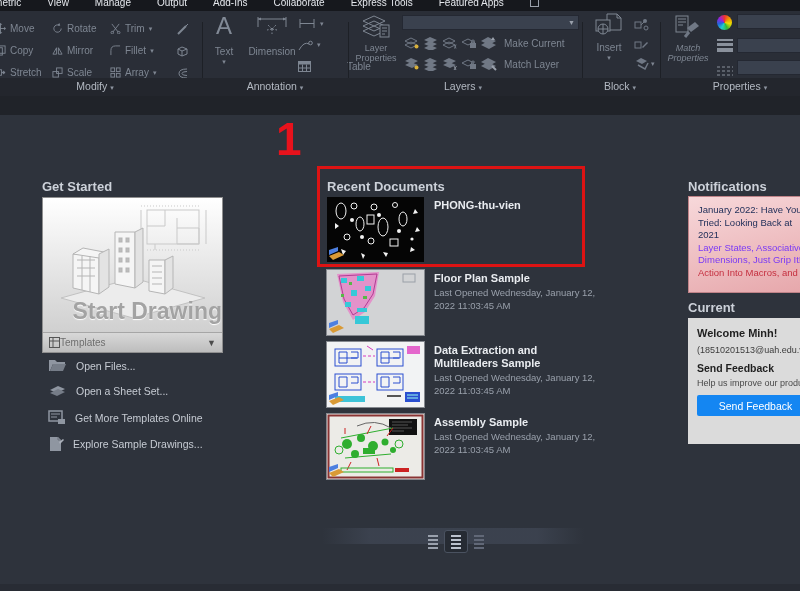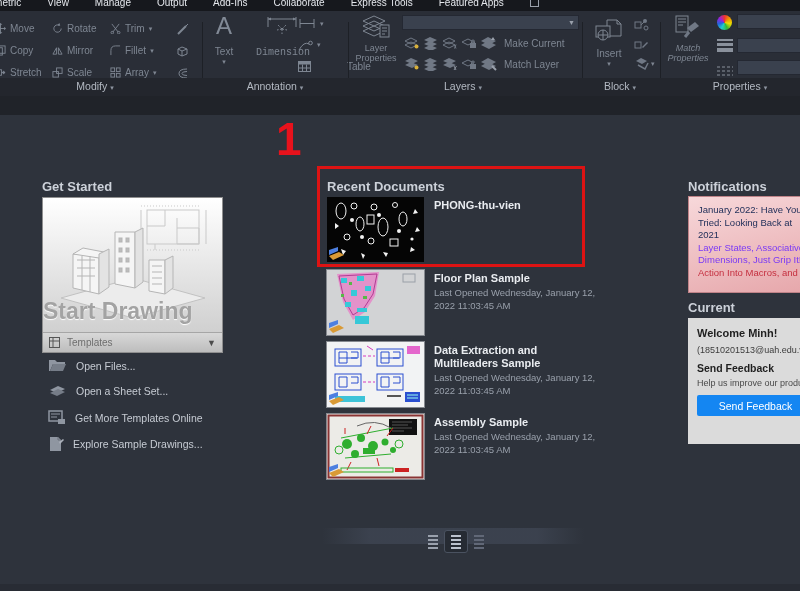--- a/index.html
+++ b/index.html
@@ -195,7 +195,7 @@
       <div style="font-size:10px;margin-top:8px;">Text</div>
       <div class="caret">▾</div>
     </div>
-    <div class="bigbtn" style="left:54px;top:4px;width:52px;font-family:Liberation Mono, monospace;">
+    <div class="bigbtn" style="left:44px;top:4px;width:52px;">
       <svg width="34" height="24" viewBox="0 0 34 24">
         <path d="M3 2v10M31 2v10M3 4h28" fill="none" stroke="#7e8692"></path>
         <path d="M3 4l3-1.5v3zM31 4l-3-1.5v3z" fill="#7e8692"></path>

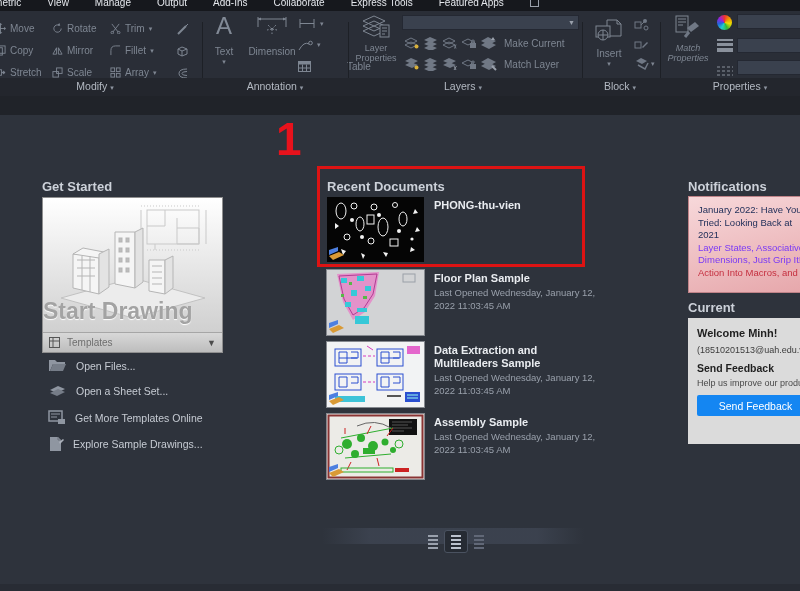--- a/index.html
+++ b/index.html
@@ -291,7 +291,7 @@
   <div class="vdiv" style="left:582px;"></div>
 
   <div class="panel" style="left:582px;width:78px;">
-    <div class="bigbtn" style="left:4px;top:7px;width:46px;">
+    <div class="bigbtn" style="left:4px;top:1px;width:46px;">
       <svg width="32" height="27" viewBox="0 0 32 27">
         <path d="M14 2h10l4 4v12h-14z" fill="none" stroke="#7e8692"></path>
           <path d="M24 2v4h4" fill="none" stroke="#7e8692"></path>

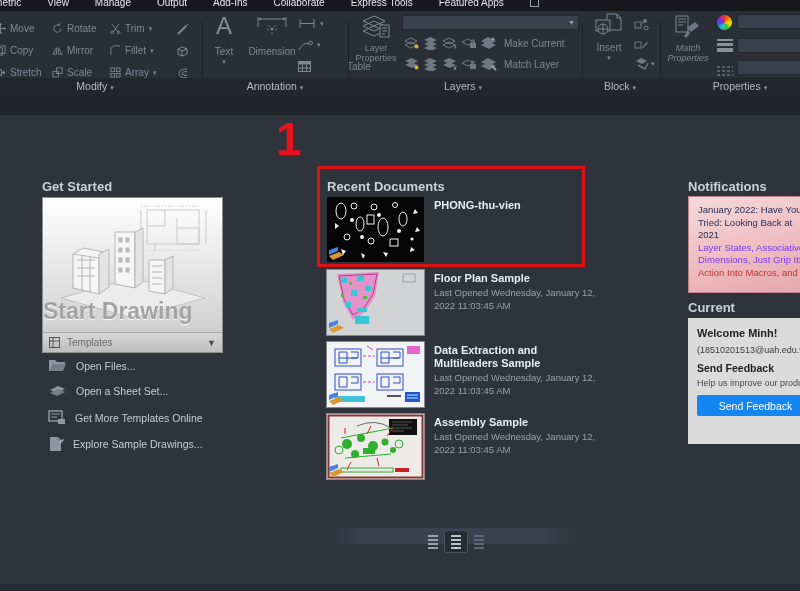--- a/index.html
+++ b/index.html
@@ -46,7 +46,7 @@
   
   .start-card { position:absolute; left:42px; top:197px; width:181px; height:156px; border:1px solid #8f8f8f; background:linear-gradient(#ffffff,#c9c9c9); }
   .start-art { position:absolute; left:0; top:0; }
-  .start-text { position:absolute; left:0; right:0; top:100px; text-align:left; font-size:23px; font-weight:bold; color:#a3a3a3; text-shadow:0 1px 1px #fff; }
+  .start-text { position:absolute; left:0; right:0; top:100px; text-align:right; font-size:23px; font-weight:bold; color:#a3a3a3; text-shadow:0 1px 1px #fff; }
   .tpl-bar { position:absolute; left:0; bottom:0; width:100%; height:20px; background:linear-gradient(#d8d8d8,#bdbdbd); border-top:1px solid #a6a6a6; display:flex; align-items:center; padding:0 6px; gap:7px; }
   .tpl-bar .lbl { font-size:10px; color:#6e6e6e; flex:1; }
   .tpl-bar .arr { font-size:9px; color:#4c4c4c; }

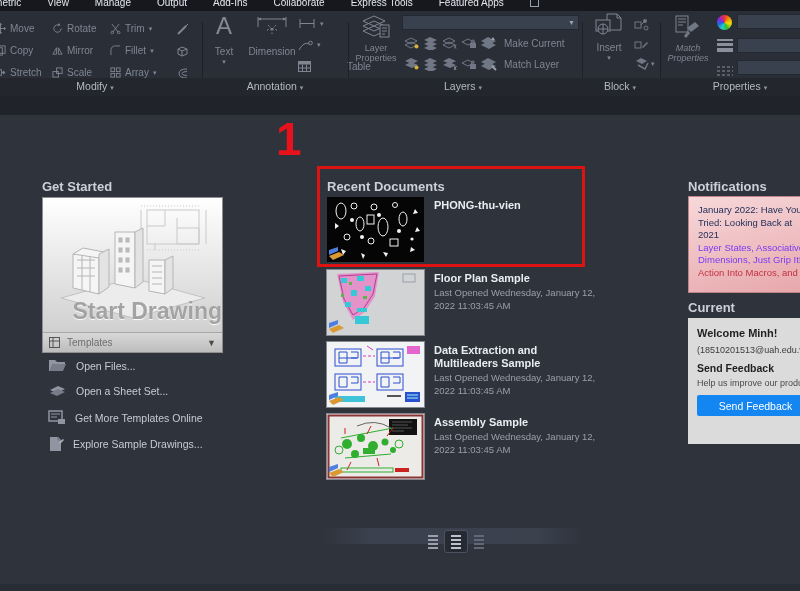--- a/index.html
+++ b/index.html
@@ -47,7 +47,7 @@
   .start-card { position:absolute; left:42px; top:197px; width:181px; height:156px; border:1px solid #8f8f8f; background:linear-gradient(#ffffff,#c9c9c9); }
   .start-art { position:absolute; left:0; top:0; }
   .start-text { position:absolute; left:0; right:0; top:100px; text-align:right; font-size:23px; font-weight:bold; color:#a3a3a3; text-shadow:0 1px 1px #fff; }
-  .tpl-bar { position:absolute; left:0; bottom:0; width:100%; height:20px; background:linear-gradient(#d8d8d8,#bdbdbd); border-top:1px solid #a6a6a6; display:flex; align-items:center; padding:0 6px; gap:7px; }
+  .tpl-bar { position:absolute; left:0; bottom:0; width:100%; height:20px; background:linear-gradient(#d8d8d8,#bdbdbd); border-top:1px solid #a6a6a6; display:flex; align-items:center; padding:0 6px; gap:0; }
   .tpl-bar .lbl { font-size:10px; color:#6e6e6e; flex:1; }
   .tpl-bar .arr { font-size:9px; color:#4c4c4c; }
   .gs-link { position:absolute; display:flex; align-items:center; gap:9px; font-size:10.5px; color:#c6cbd3; cursor:default; }

